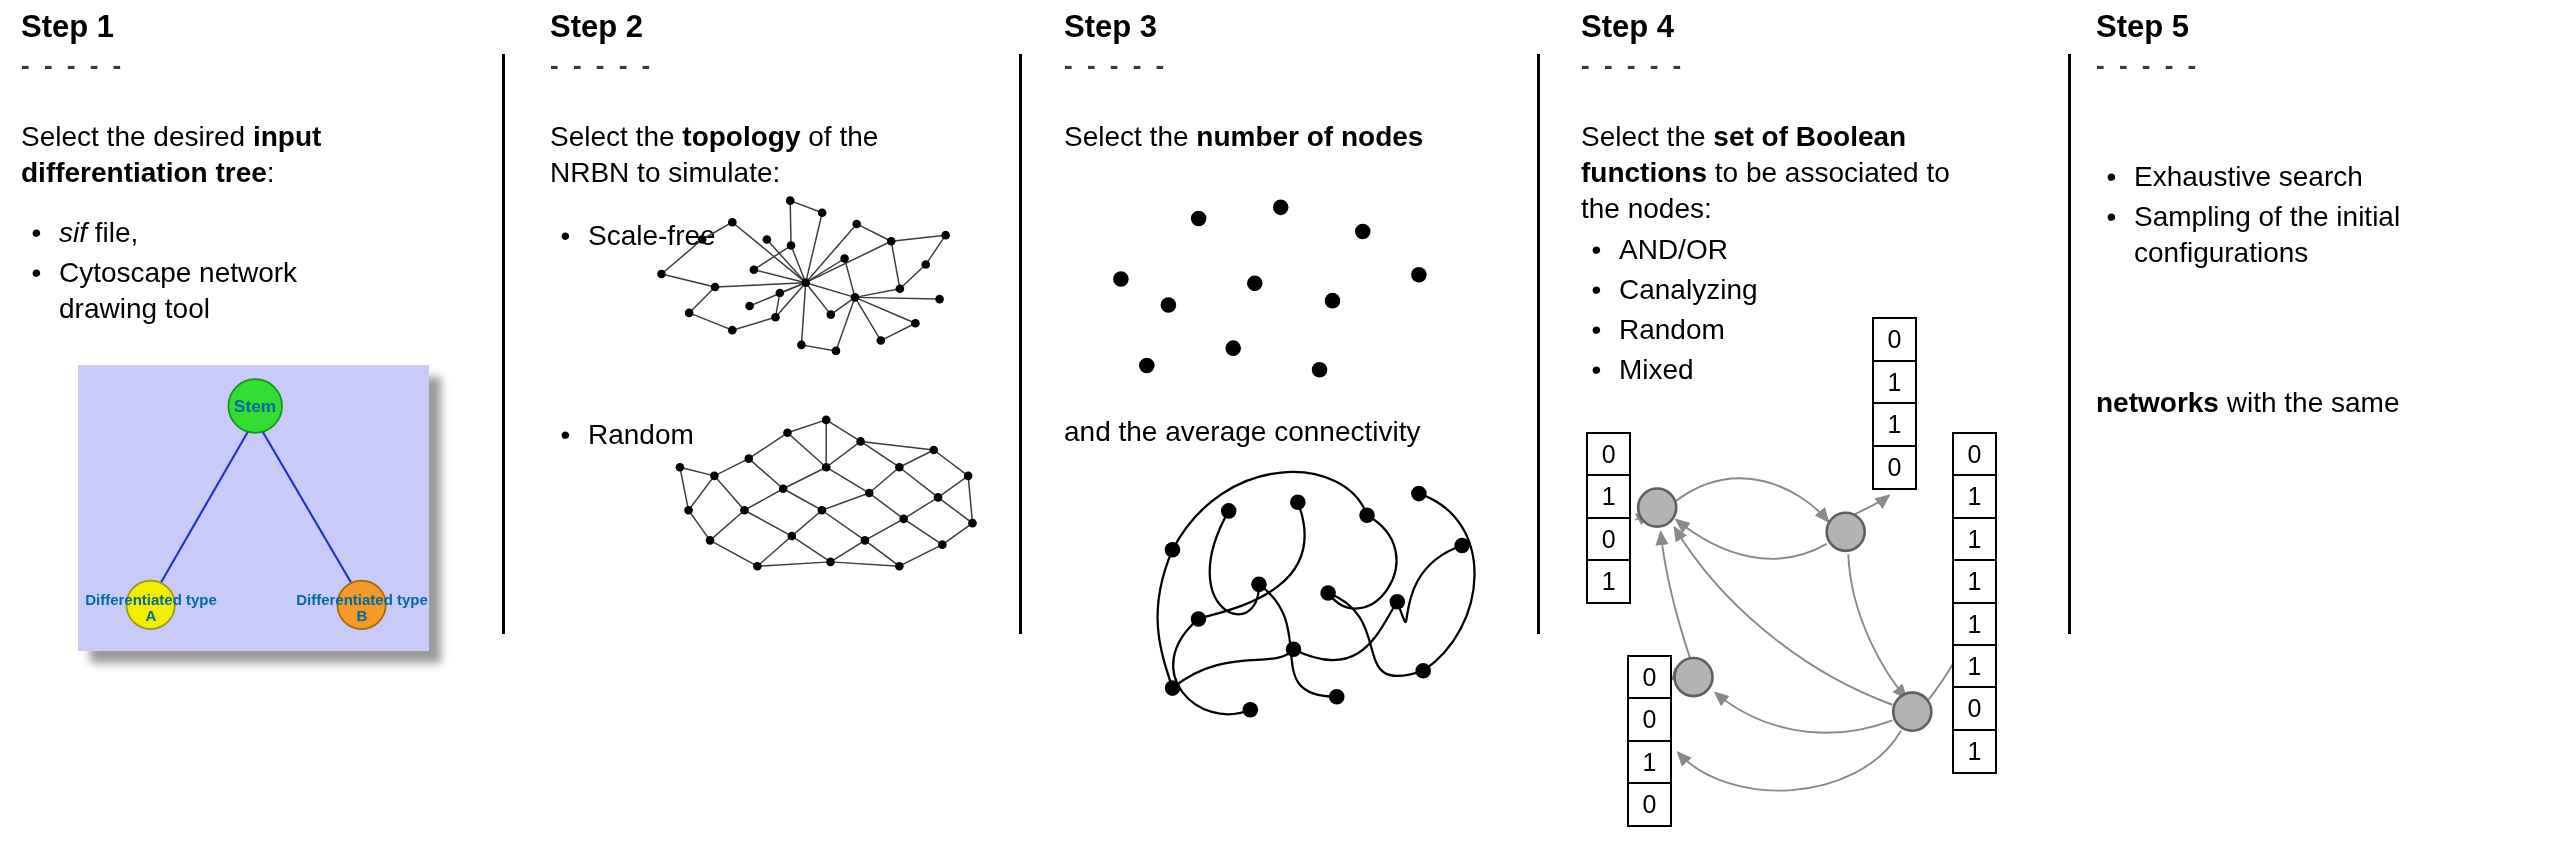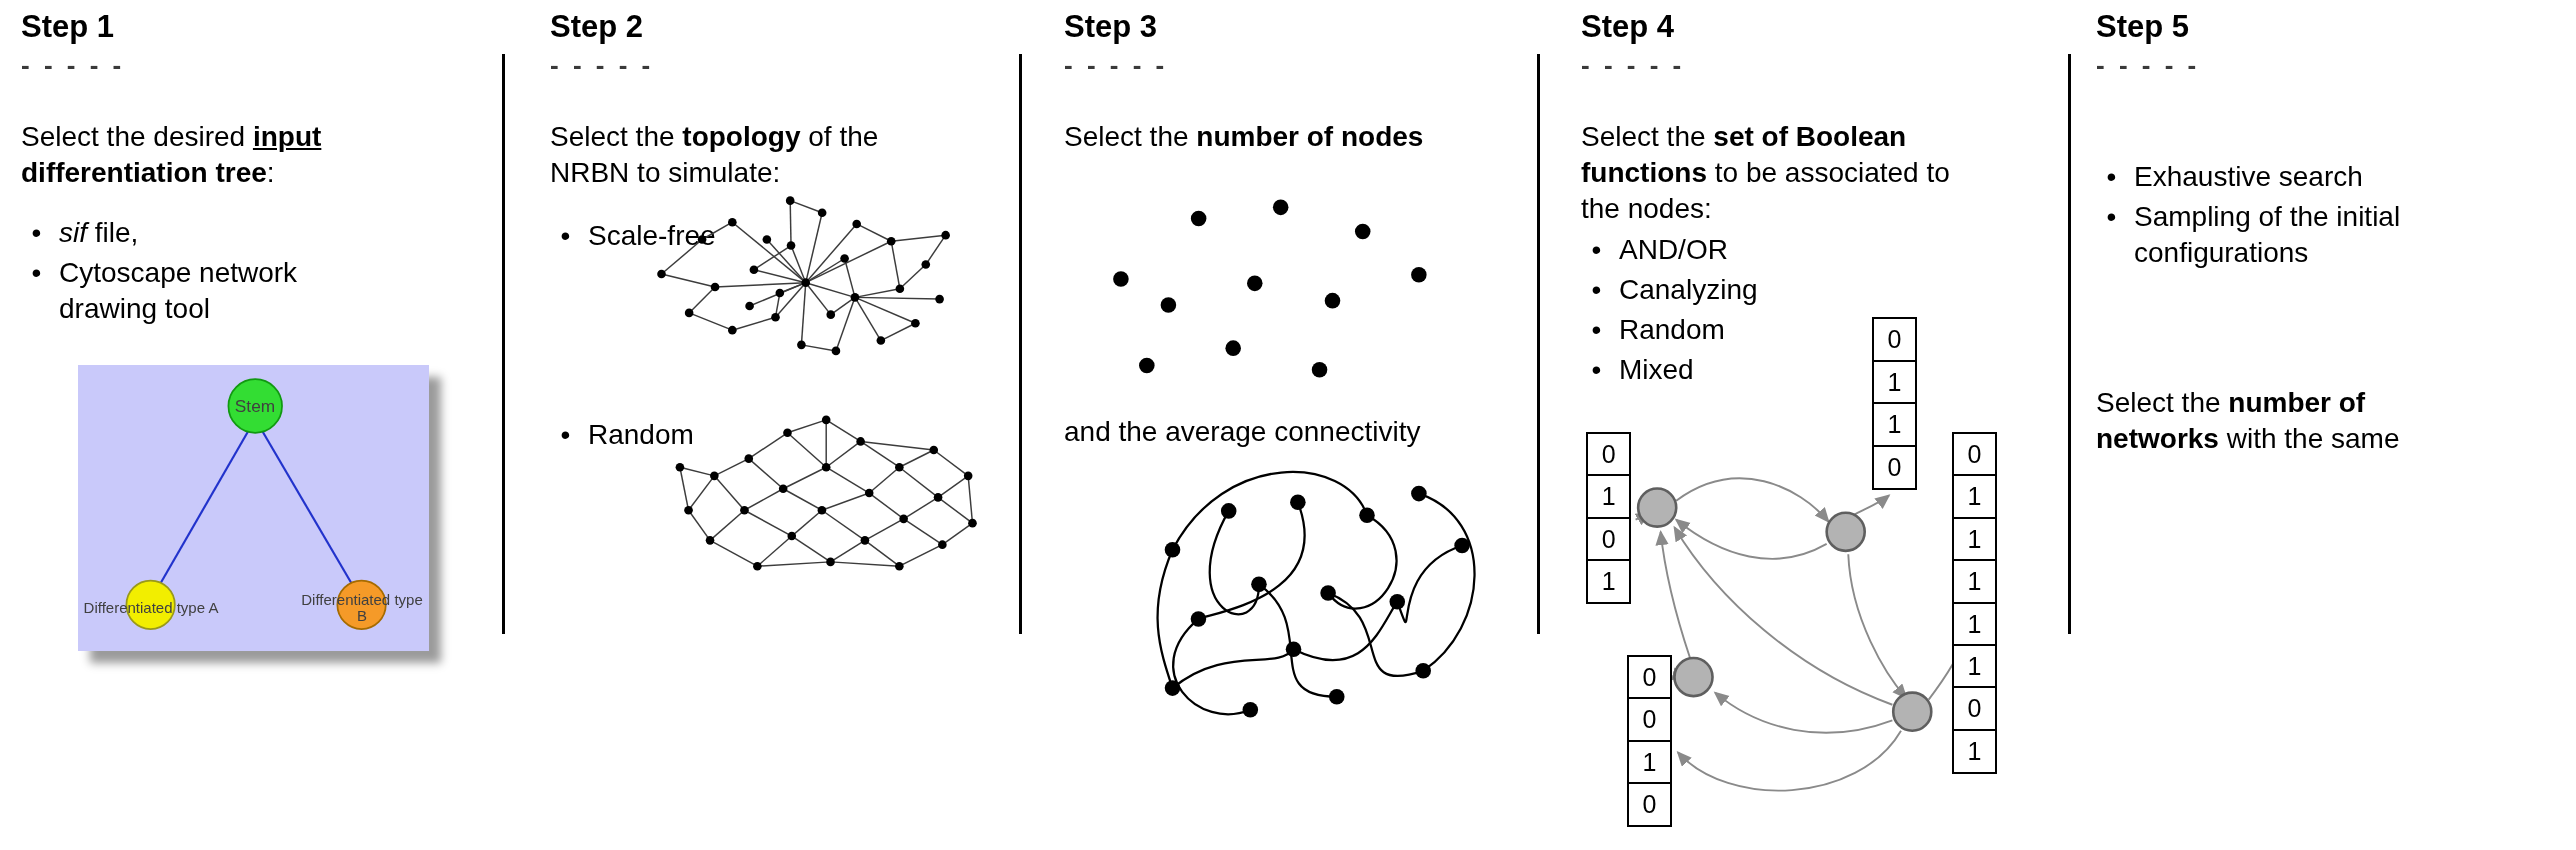--- a/index.html
+++ b/index.html
@@ -42,7 +42,7 @@
     <h2 class="step-title">Step 1</h2>
     <div class="rule">- - - - -</div>
     <div class="intro" style="top:119px">
-      <div><span>Select the desired </span><span style="font-weight: bold; text-decoration: underline;">input</span></div>
+      <div><span>Select the desired </span><span style="font-weight: bold;">input</span></div>
       <div><span style="font-weight: bold;">differentiation tree</span><span>:</span></div>
     </div>
     <div class="bullets" style="top:215px;width:381px">

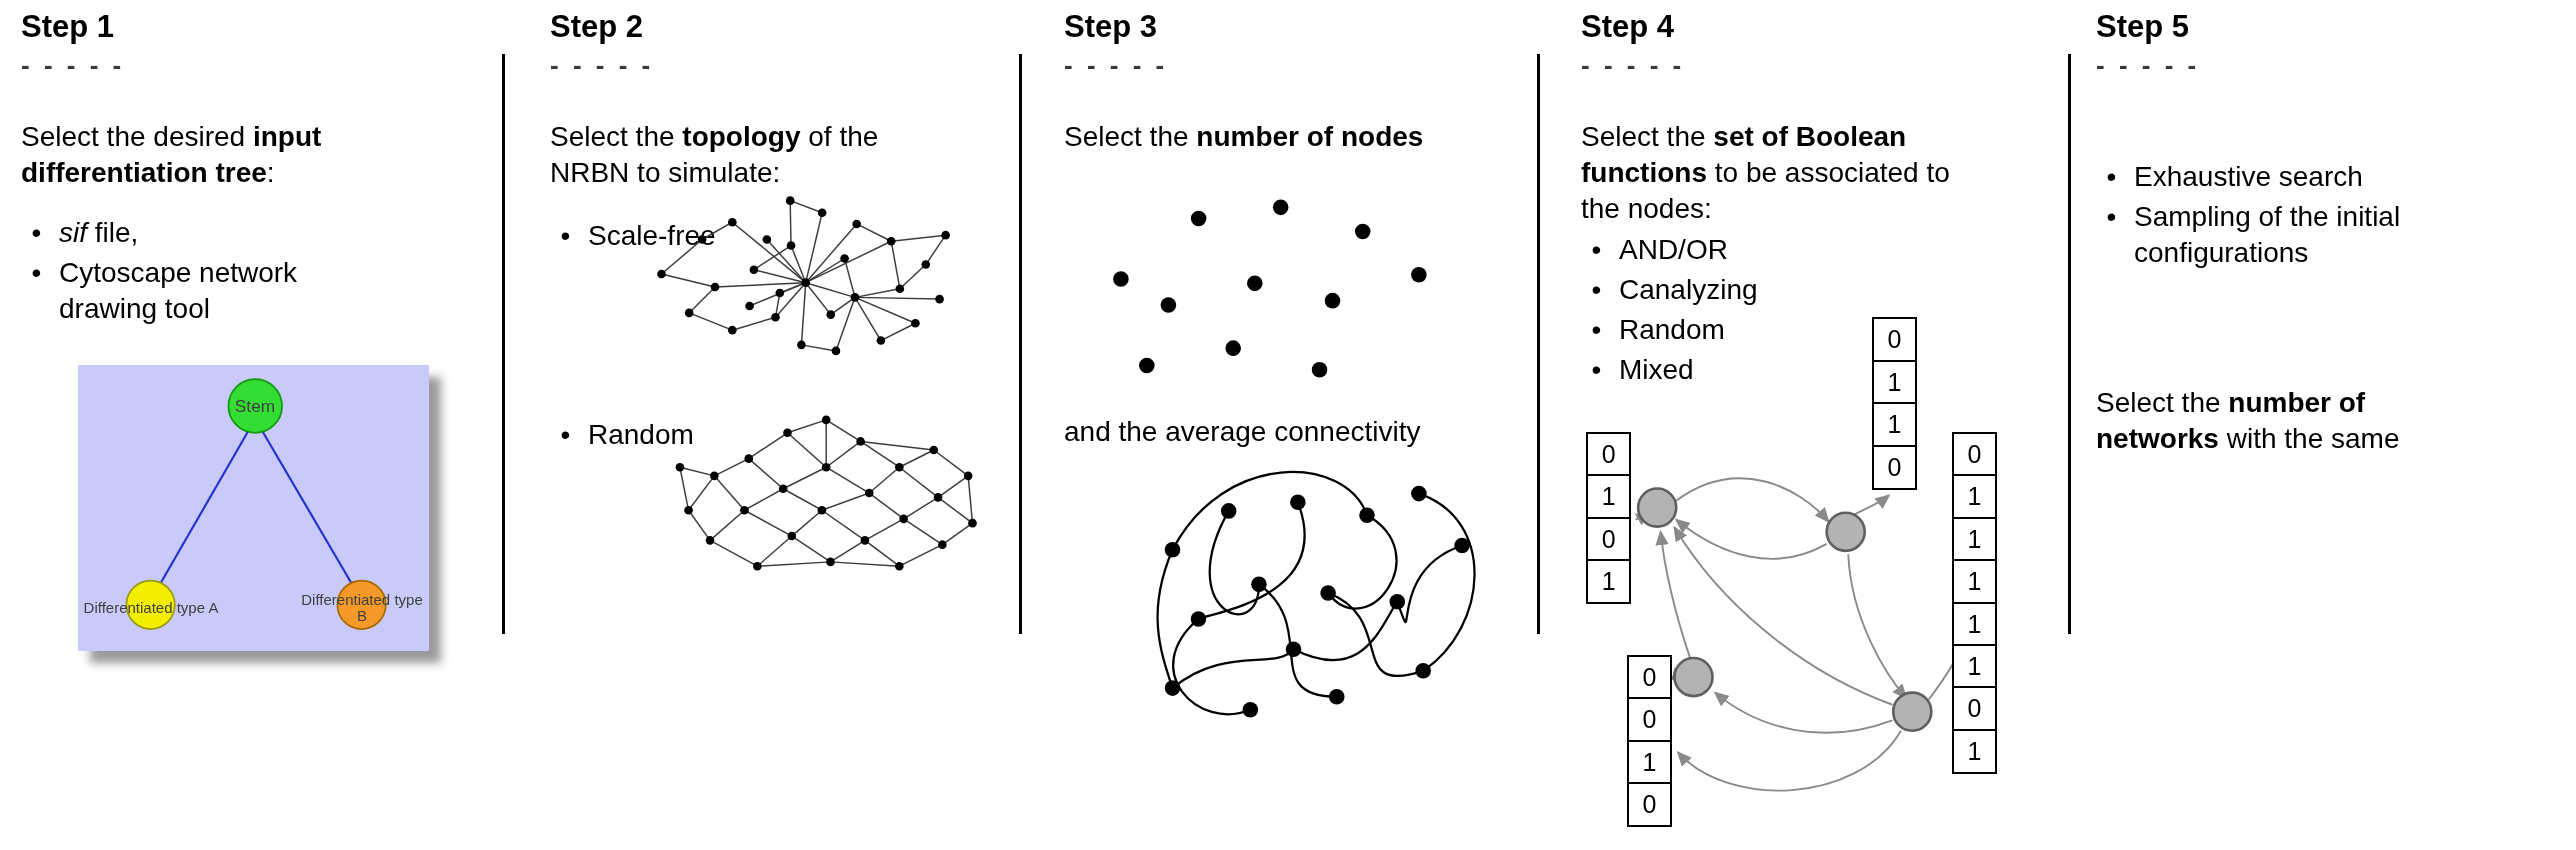--- a/index.html
+++ b/index.html
@@ -19,7 +19,7 @@
   .fig svg{display:block;width:100%;height:100%}
   .tree-fig{position:absolute;background:#c9c9fa;box-shadow:12px 12px 8.7px #9b9b9b}
   .tree-fig svg{position:absolute;left:0;top:0;width:100%;height:100%}
-  .tlabel{position:absolute;transform:translate(-50%,-50%);font-weight:normal;text-align:center;color:#404040}
+  .tlabel{position:absolute;transform:translate(-50%,-50%);font-weight:bold;text-align:center;color:#0369a1}
   .tlabel.leaf{font-size:15px;width:135px;line-height:1.08}
   .boolfig{position:absolute}
   .boolfig>svg{position:absolute;left:0;top:0;width:100%;height:100%}

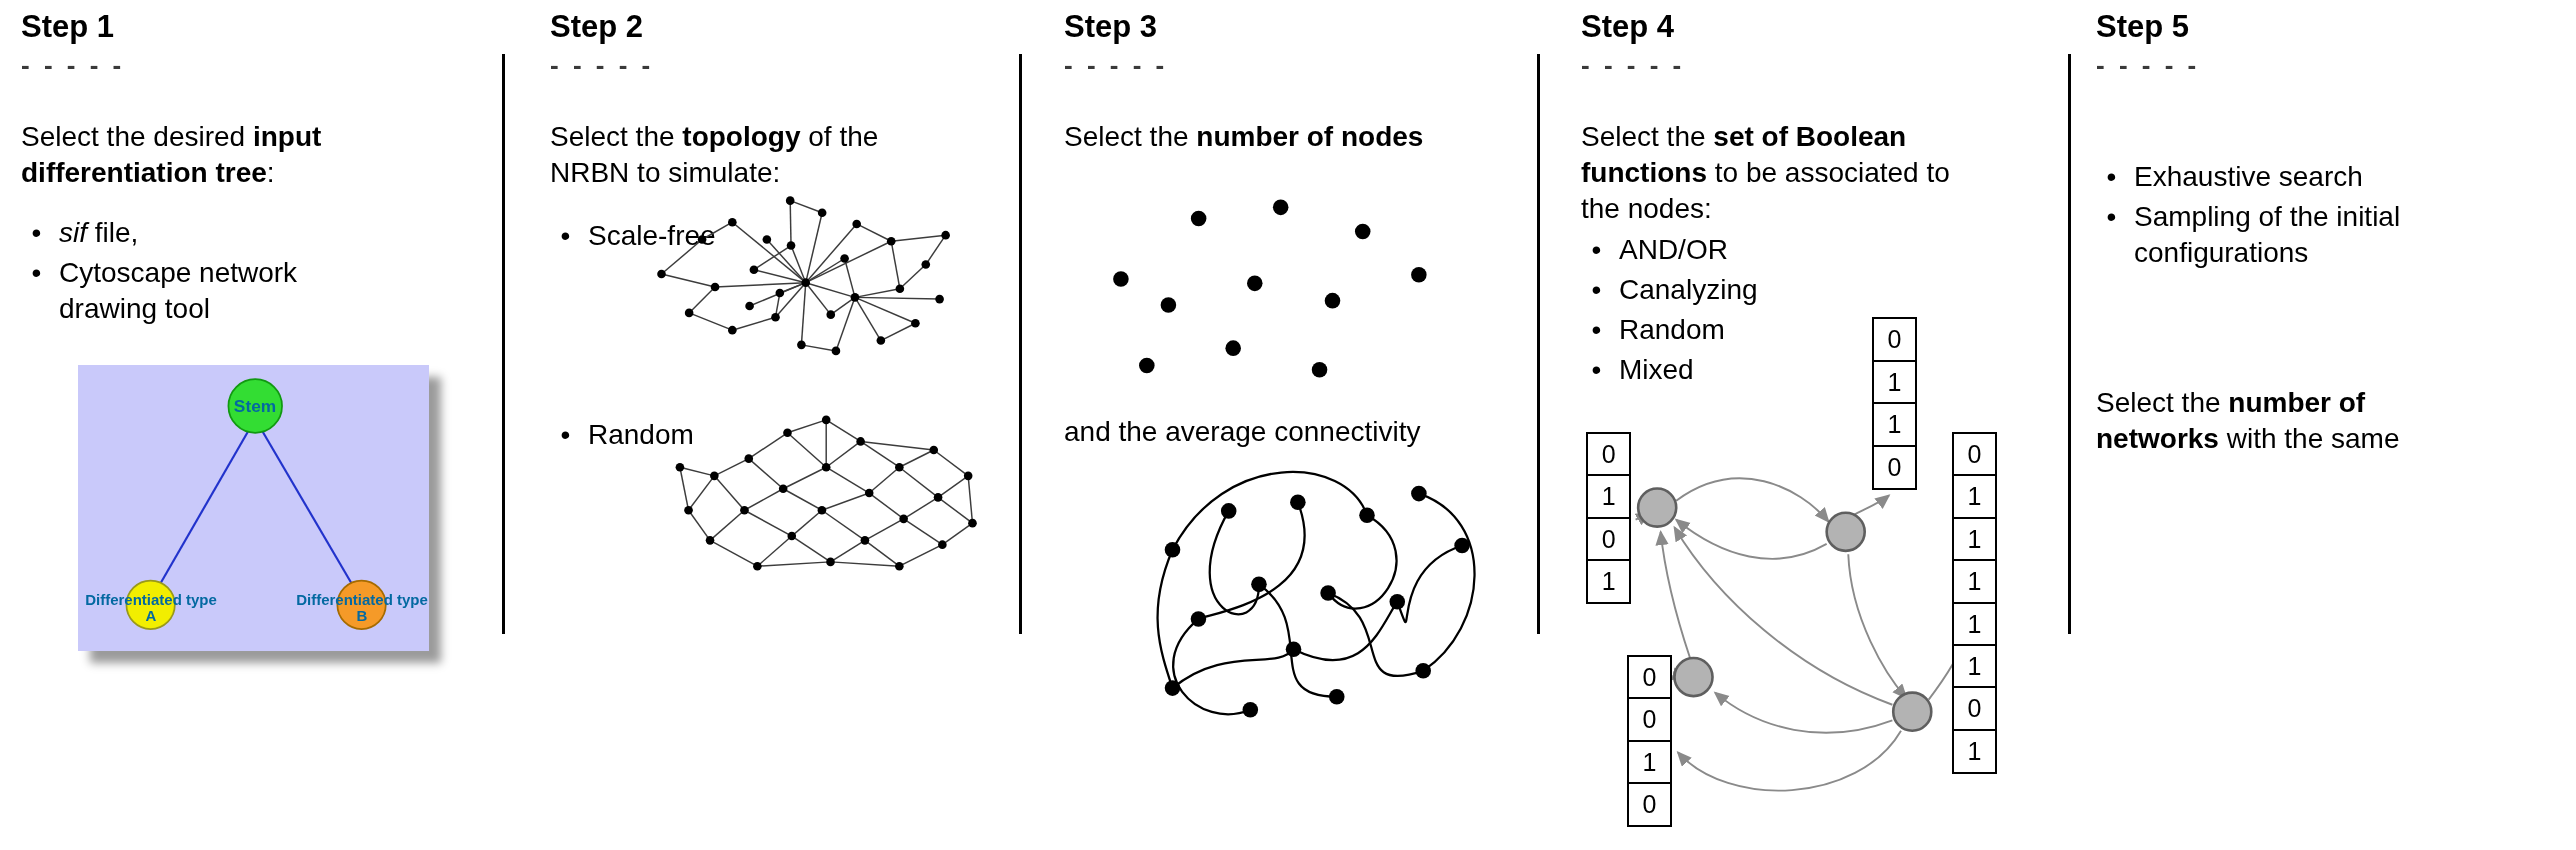--- a/index.html
+++ b/index.html
@@ -390,7 +390,6 @@
       </div>
     </div>
     <div class="intro" style="top:385px">
-      <div><span>Select the </span><span style="font-weight: bold;">number of</span></div>
       <div><span style="font-weight: bold;">networks</span><span> with the same</span></div>
     </div>
   </section>

